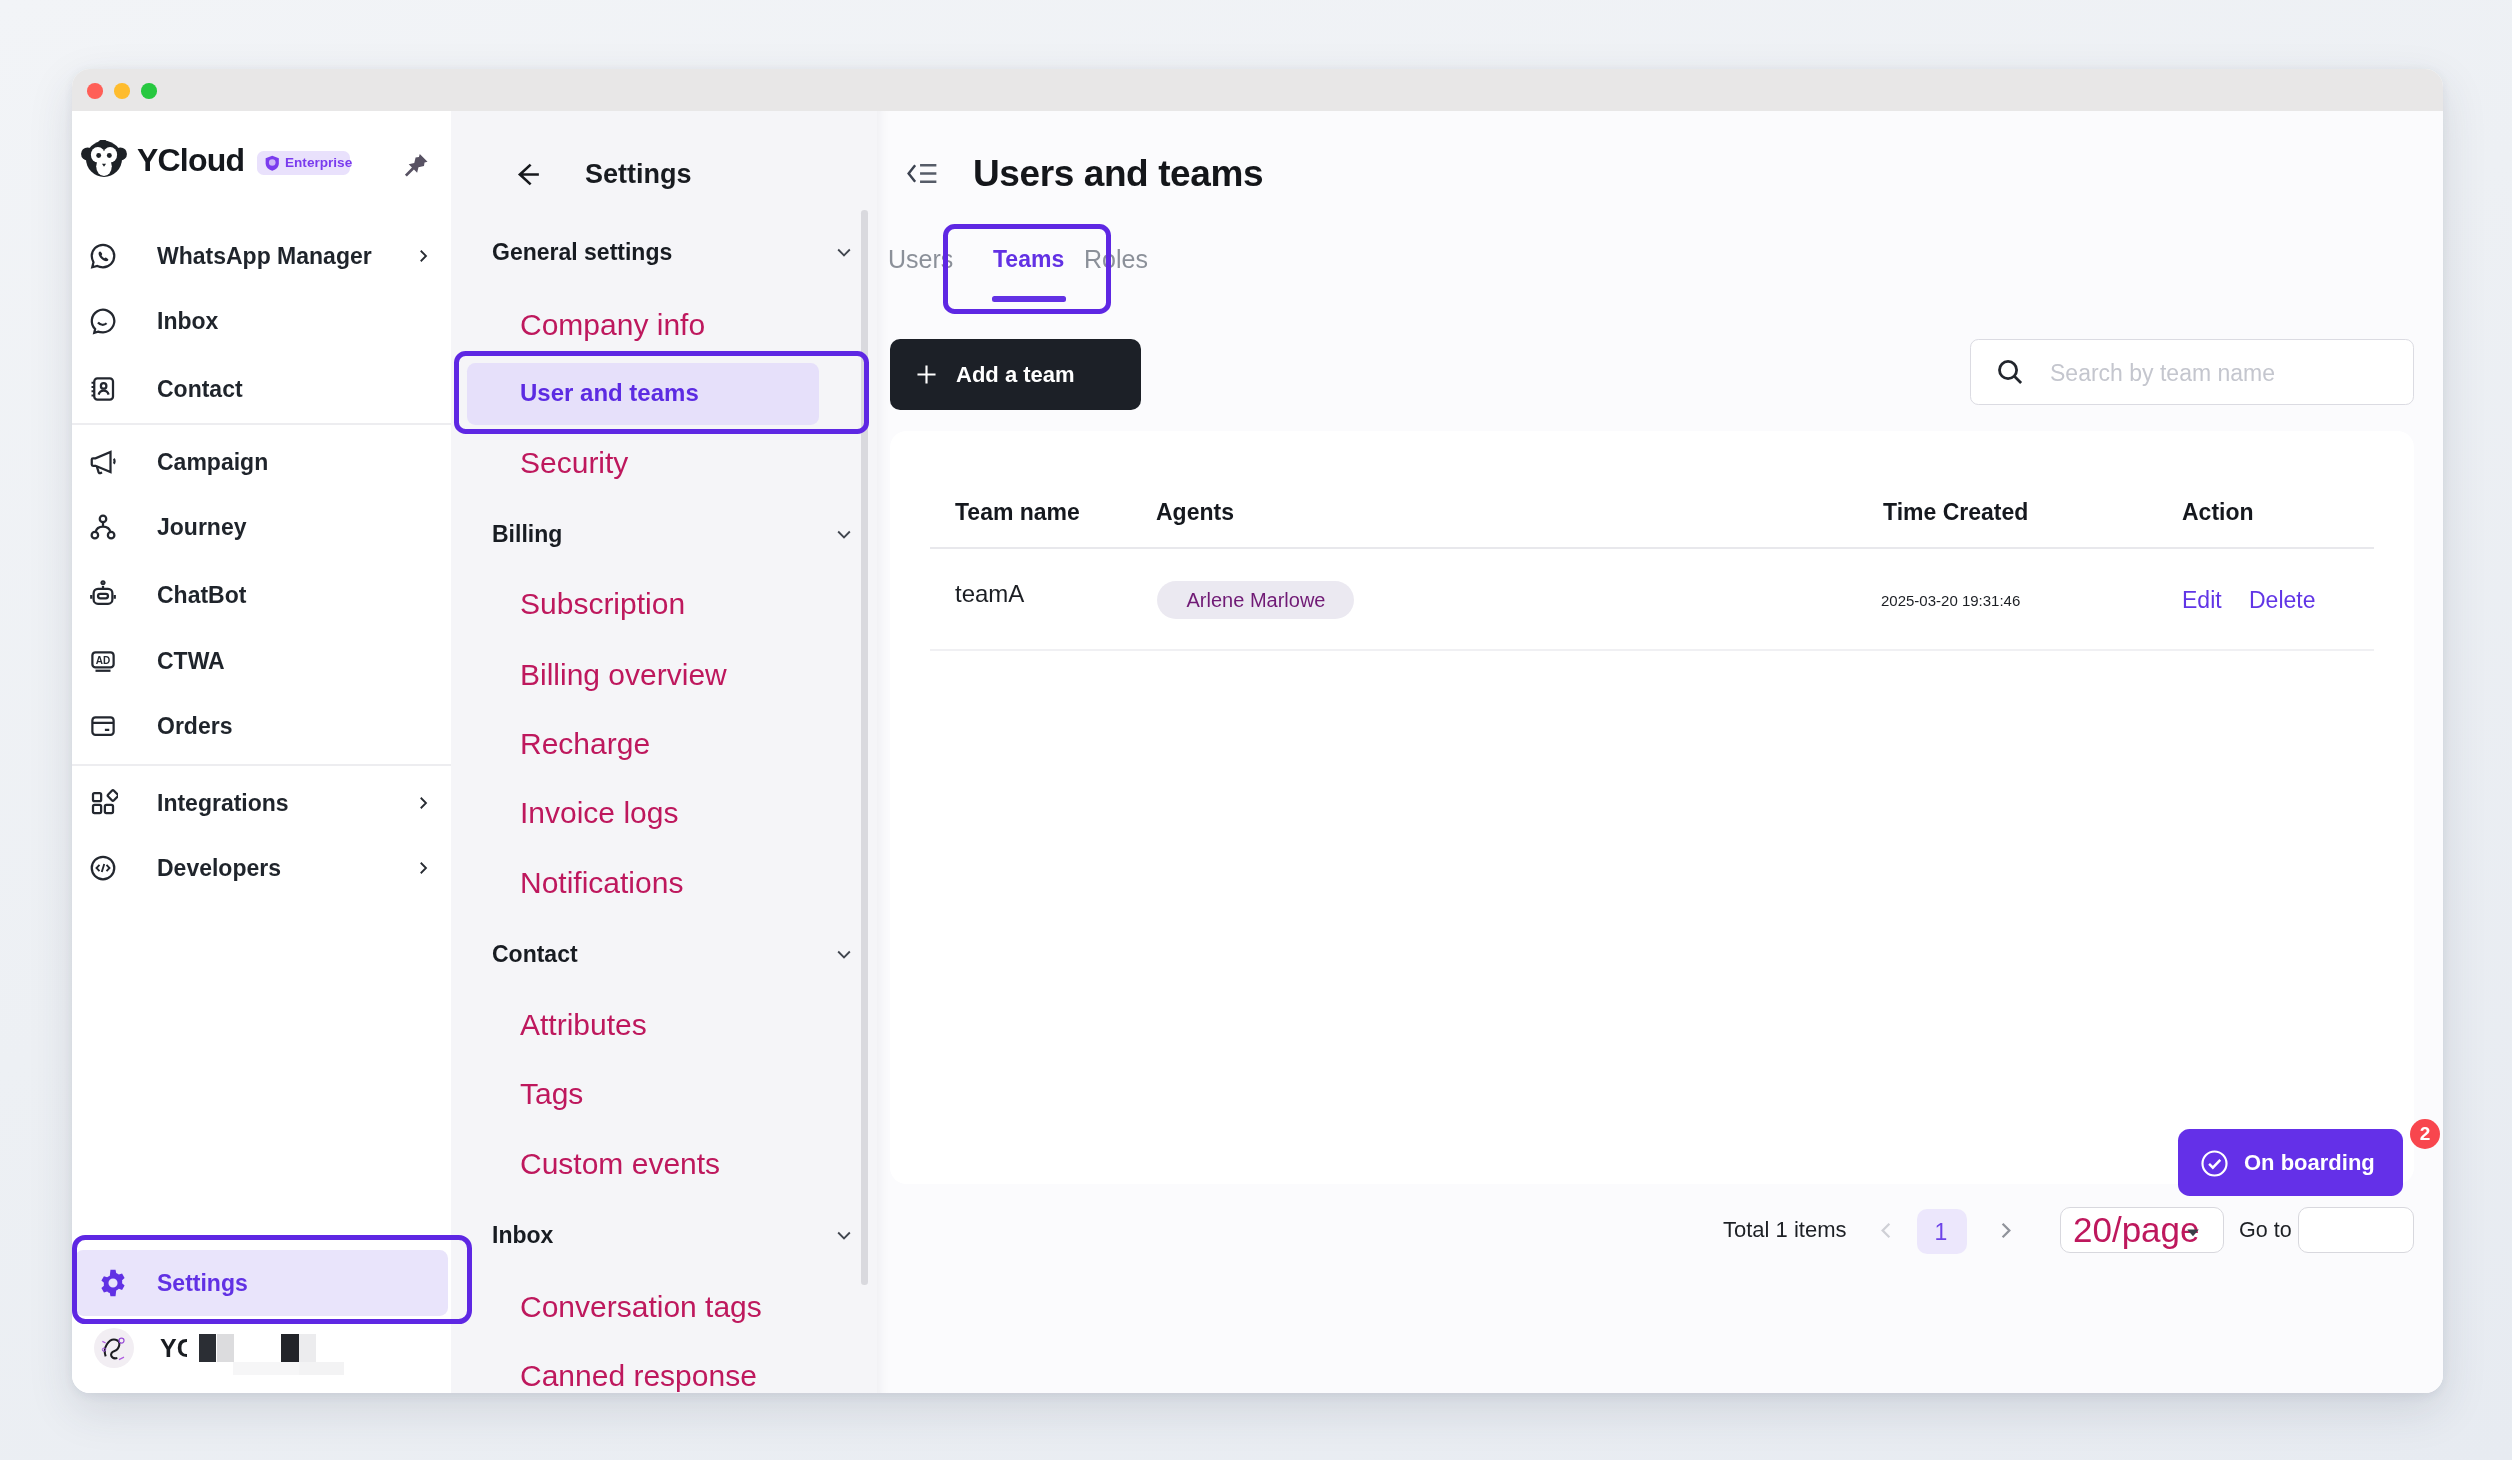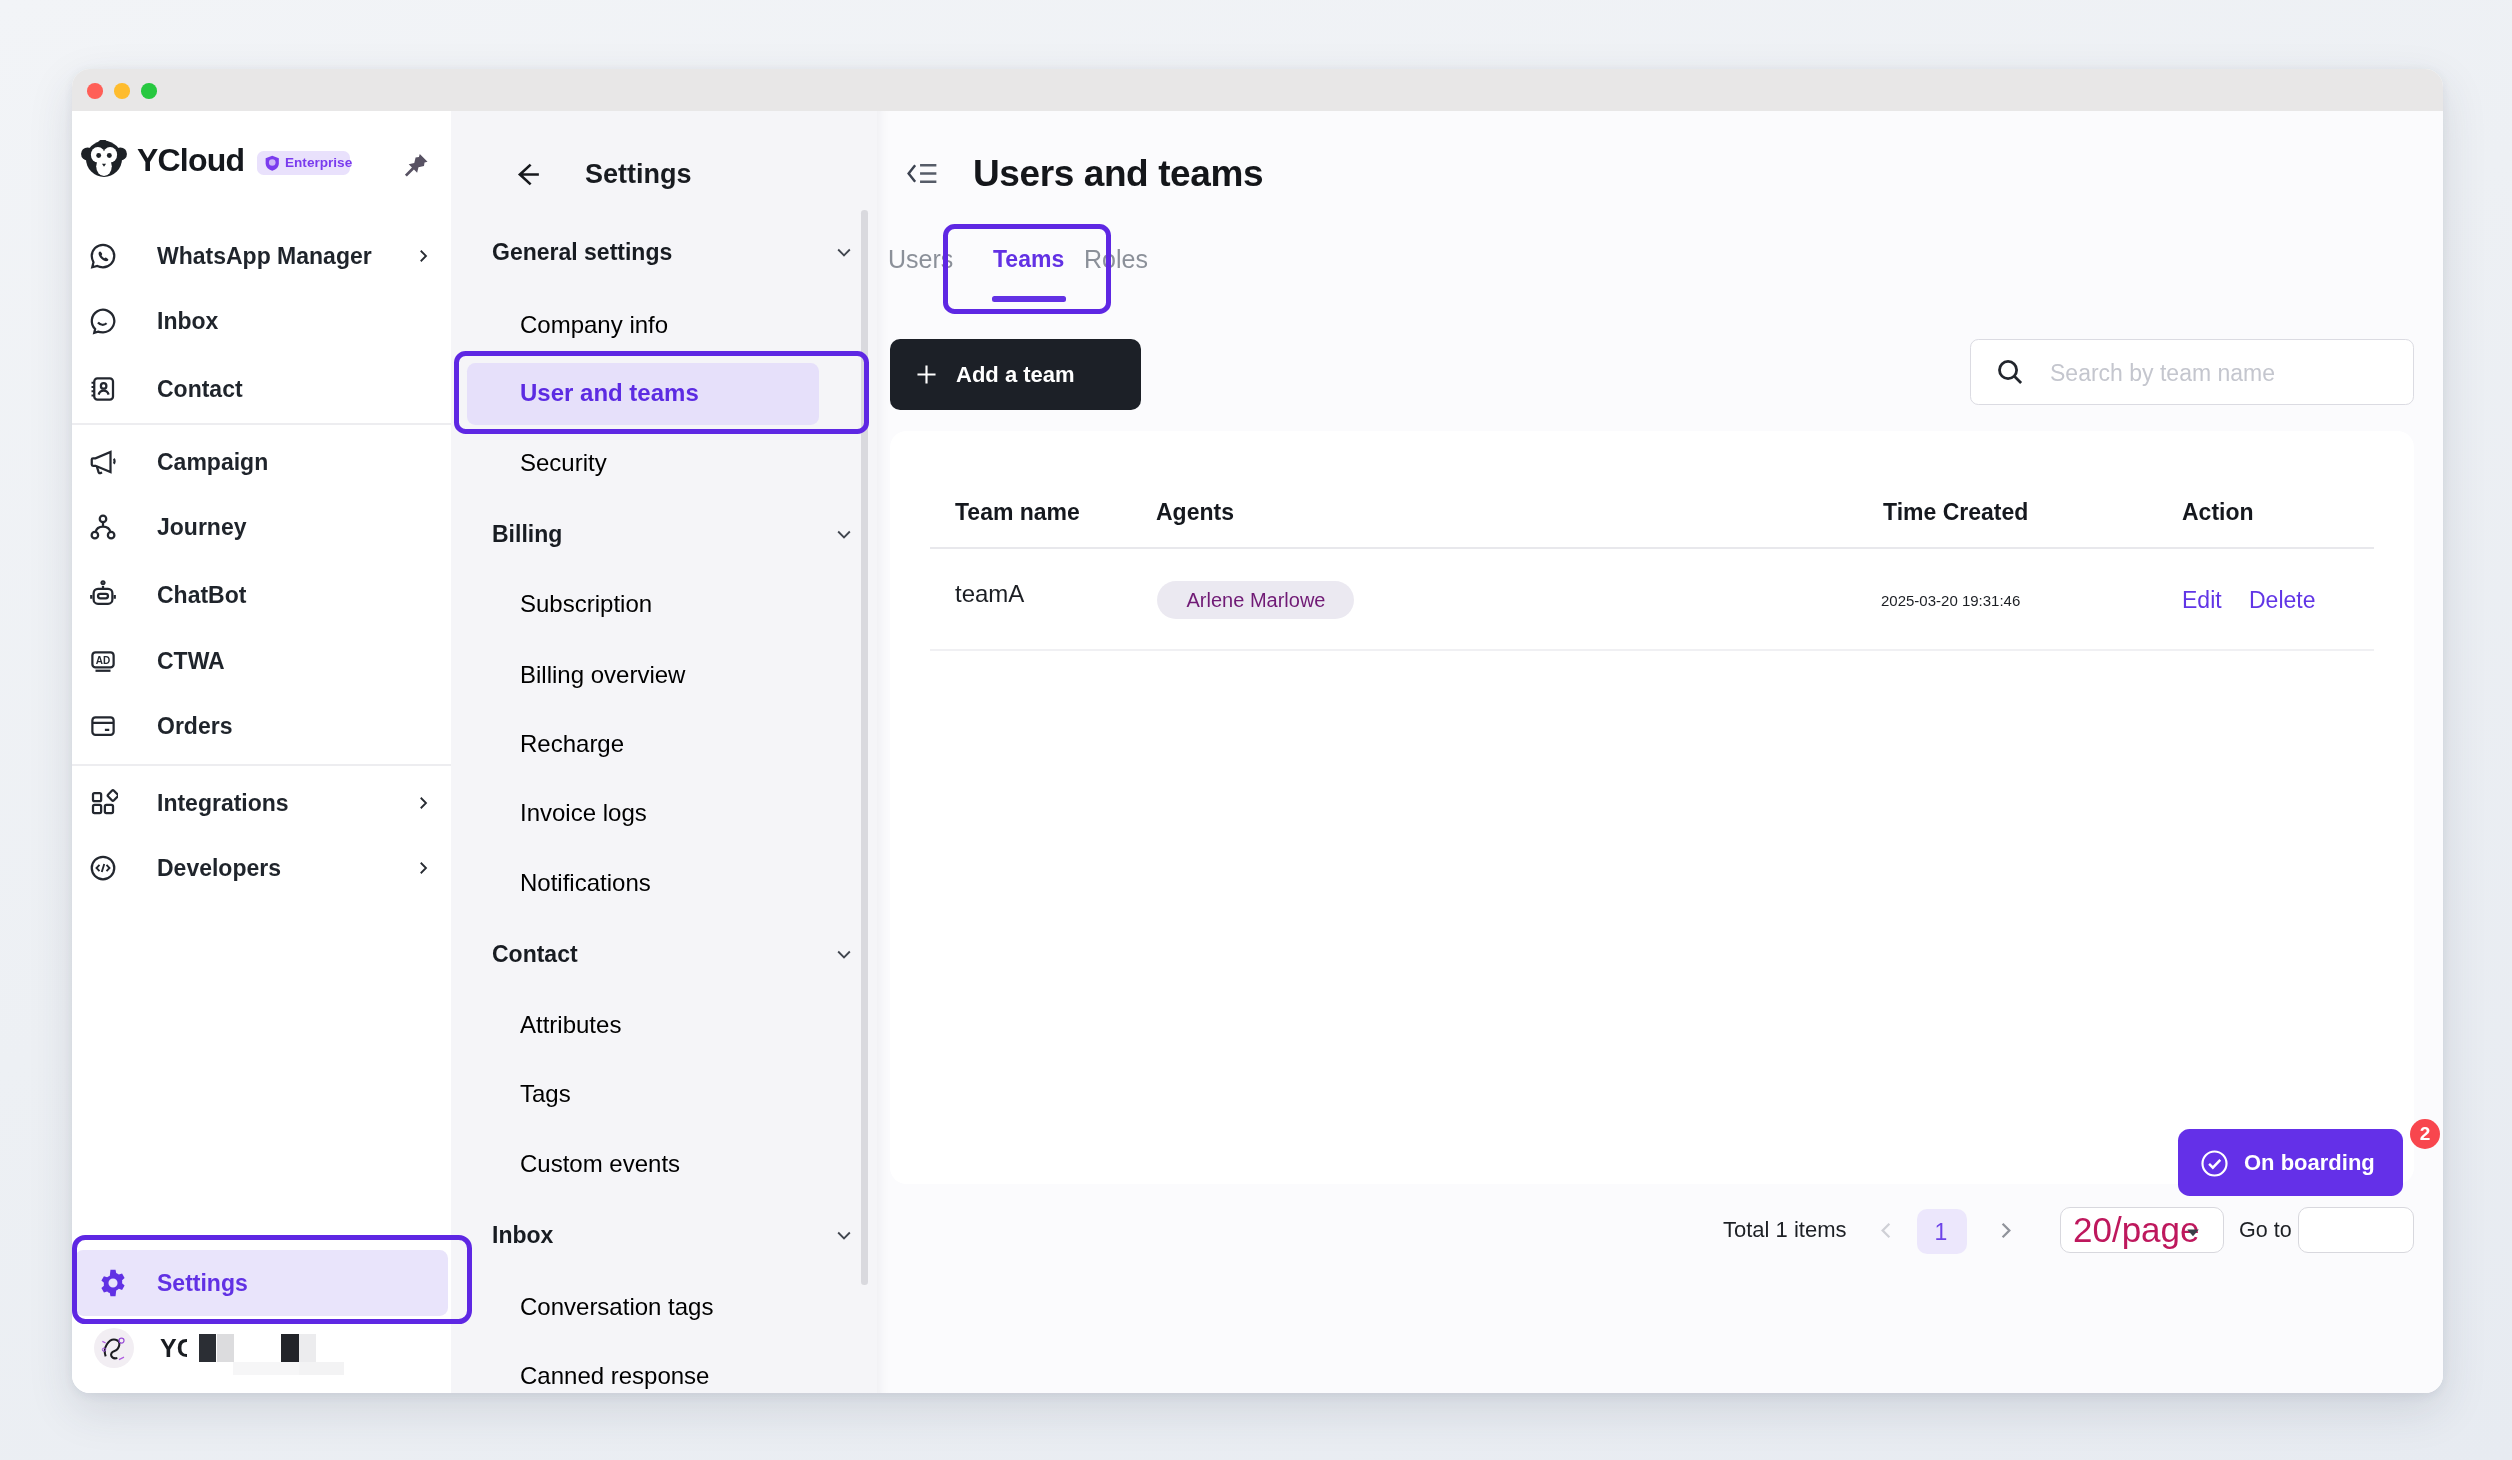--- a/index.html
+++ b/index.html
@@ -25,7 +25,7 @@
   .s2-head { position:absolute; left:420px; transform:translateY(-50%); font-weight:bold;
     font-size:23px; color:#181c22; white-space:nowrap; }
   .s2-item { position:absolute; left:448px; transform:translateY(-50%);
-    font-size:24px; color:#000000; white-space:nowrap; }
+    font-size:30px; color:#be185d; white-space:nowrap; }
   .s2-chev { position:absolute; left:762px; width:20px; height:20px; transform:translateY(-50%); }
   .anno { position:absolute; border:5.8px solid #5e27e3; border-radius:13.2px; z-index:50; }
   .th { position:absolute; transform:translateY(-50%); font-weight:bold; font-size:23px; color:#15181e; white-space:nowrap; }

